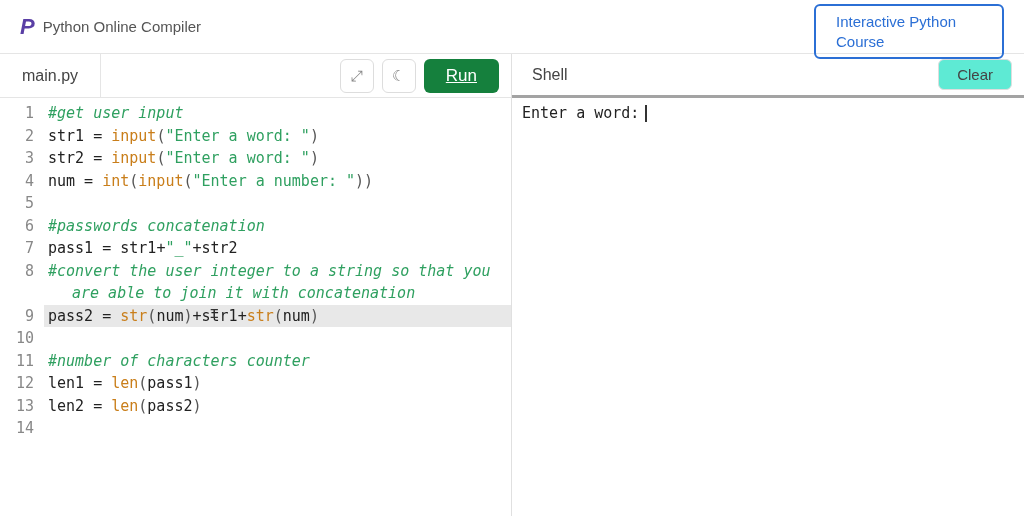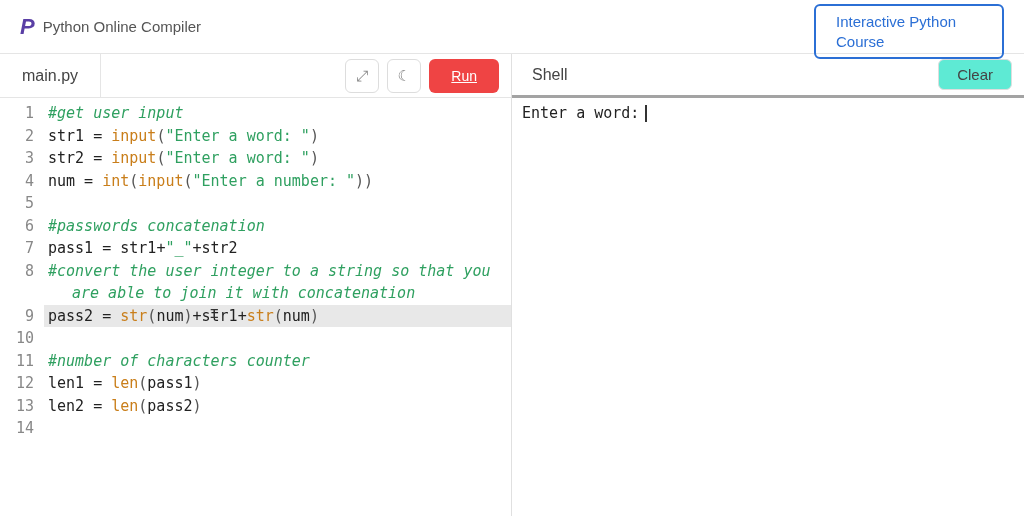--- a/index.html
+++ b/index.html
@@ -87,13 +87,13 @@
       font-size: 15px;
     }
     .run-btn {
-      background: #ef4444;
+      background: #15803d;
       color: #fff;
       border: none;
       padding: 0 22px;
       height: 34px;
       border-radius: 6px;
-      font-size: 14px;
+      font-size: 17px;
       font-weight: 500;
       text-decoration: underline;
     }

